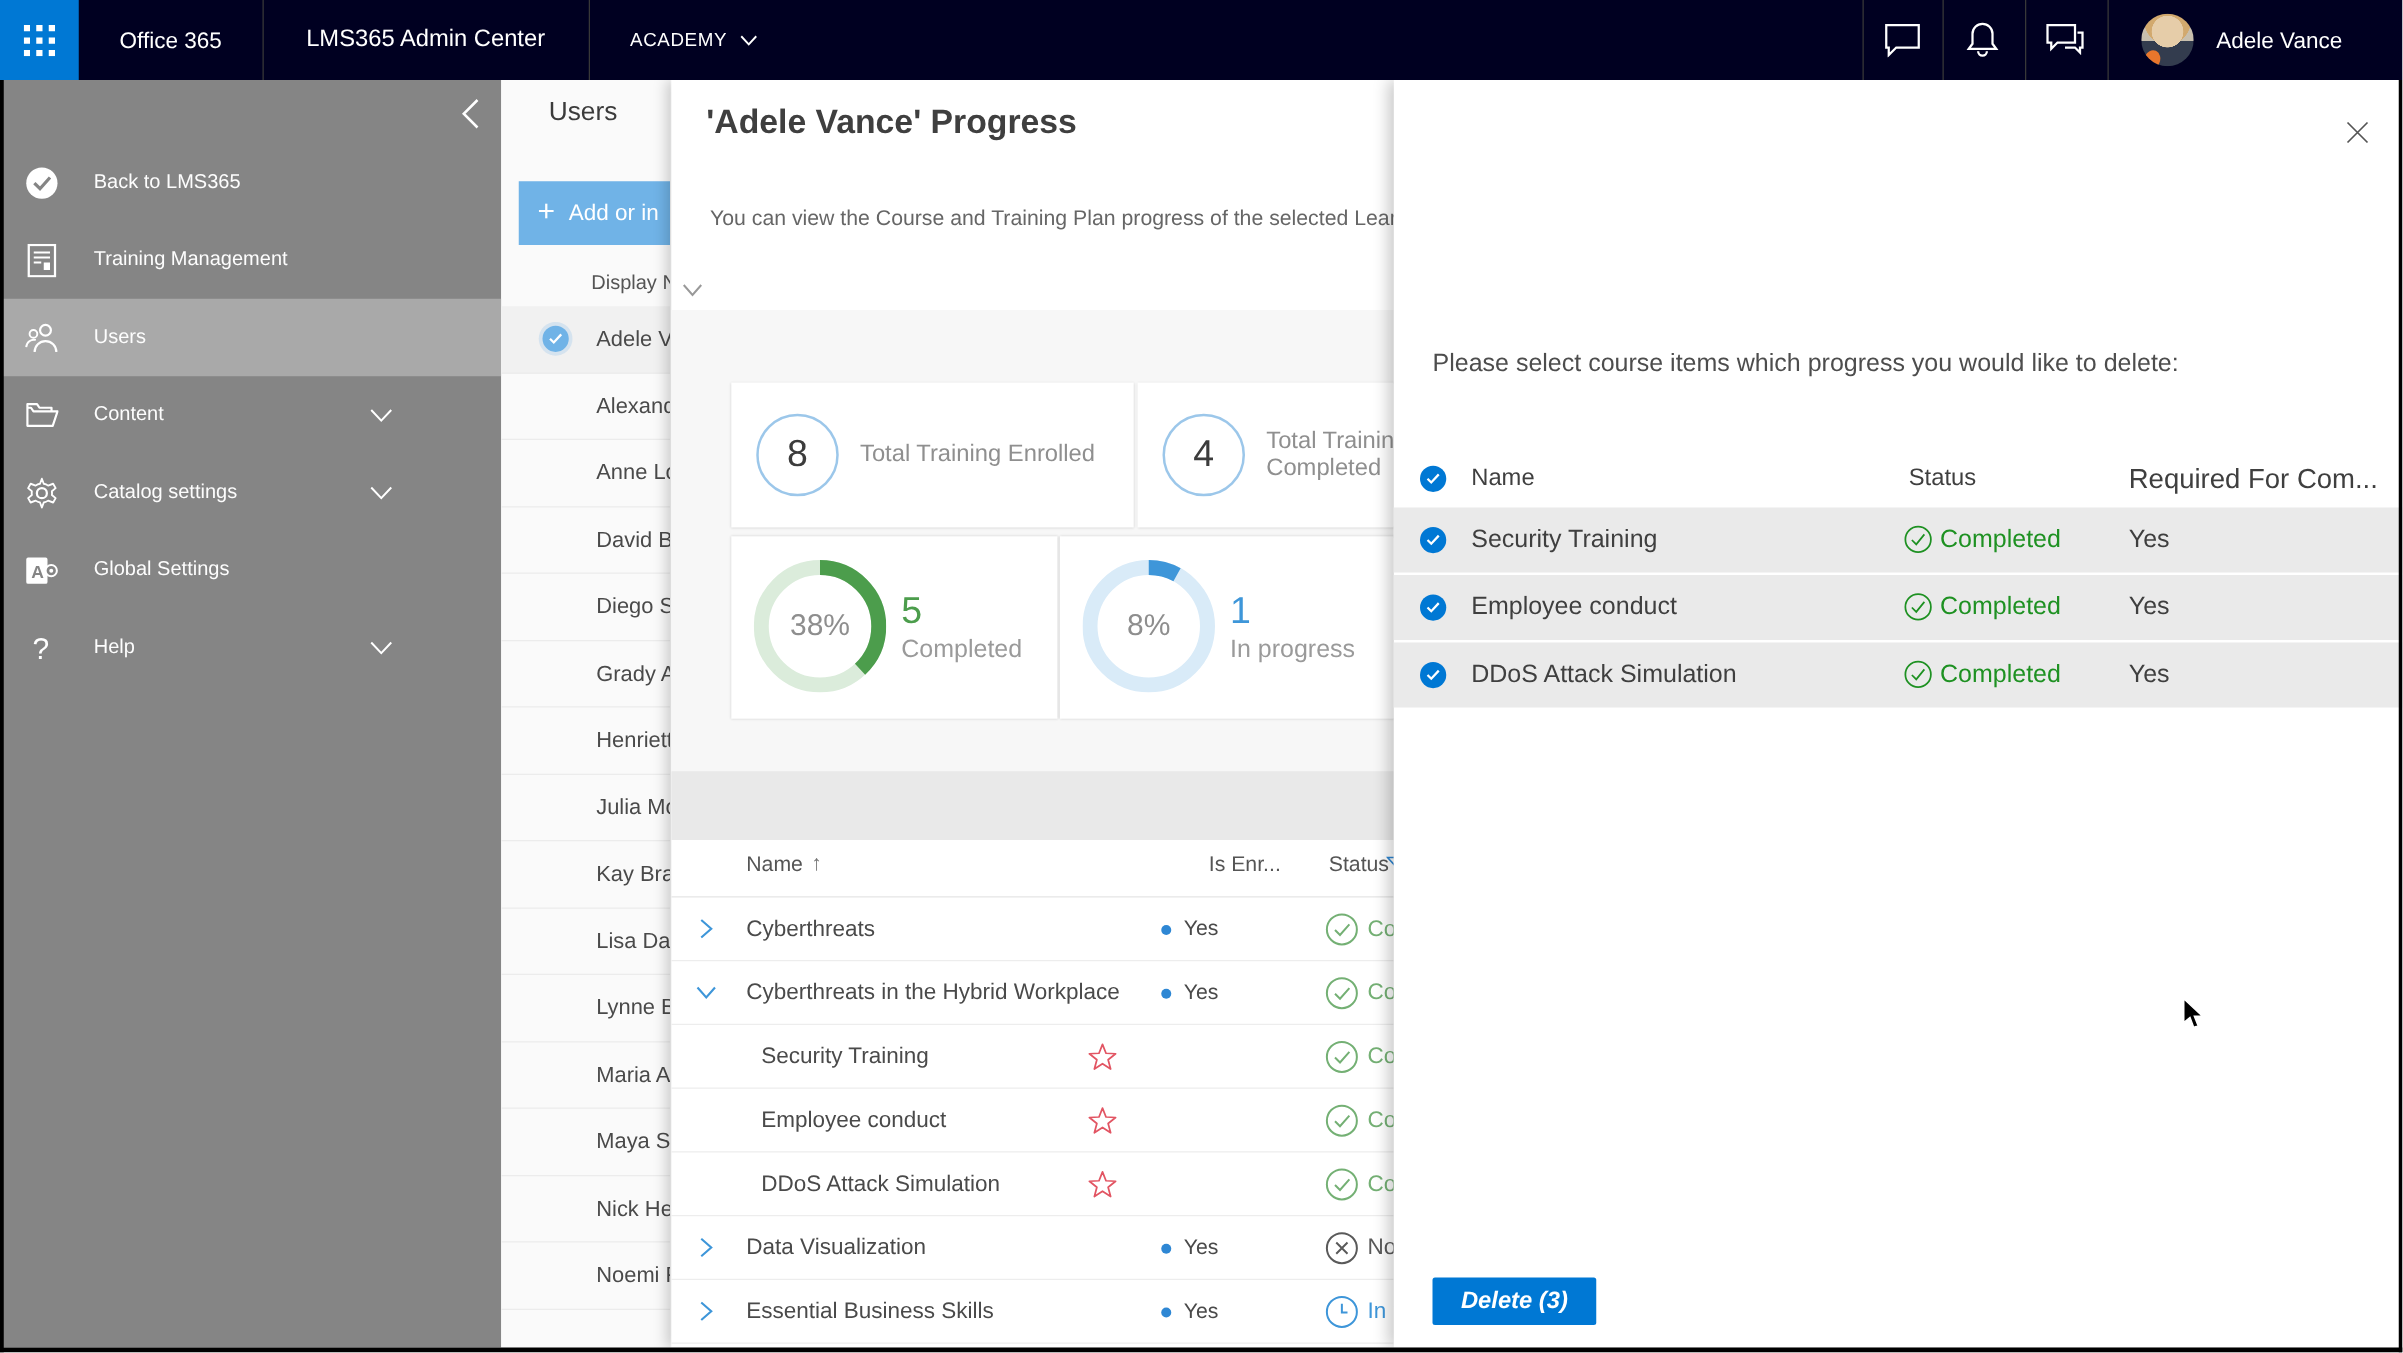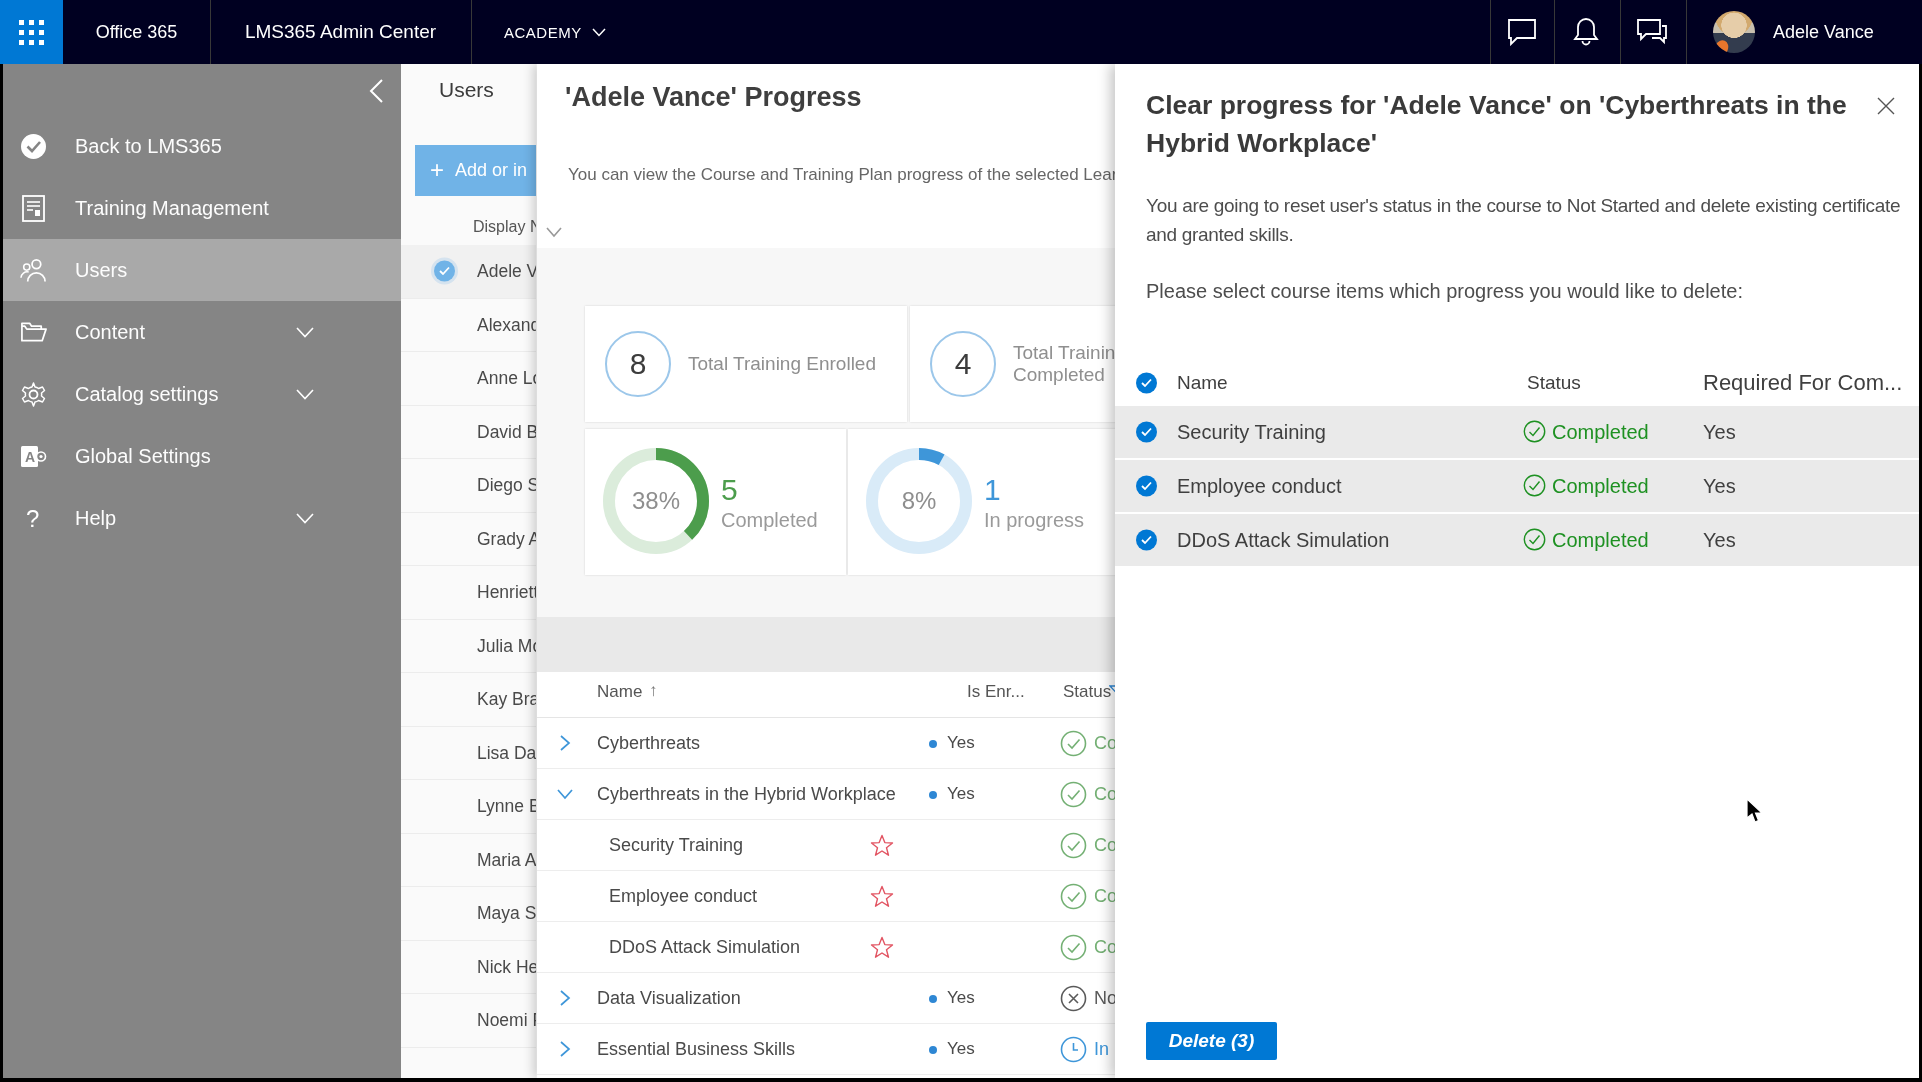--- a/index.html
+++ b/index.html
@@ -459,7 +459,6 @@
   </section>
 
   <section class="clear-panel">
-    <div class="cp-title">Clear progress for 'Adele Vance' on 'Cyberthreats in the Hybrid Workplace'</div>
     <div class="cp-close">
       <svg width="20" height="20" viewBox="0 0 20 20">
           <path d="M2 2 L18 18 M18 2 L2 18" stroke="#555" stroke-width="1.4"></path>

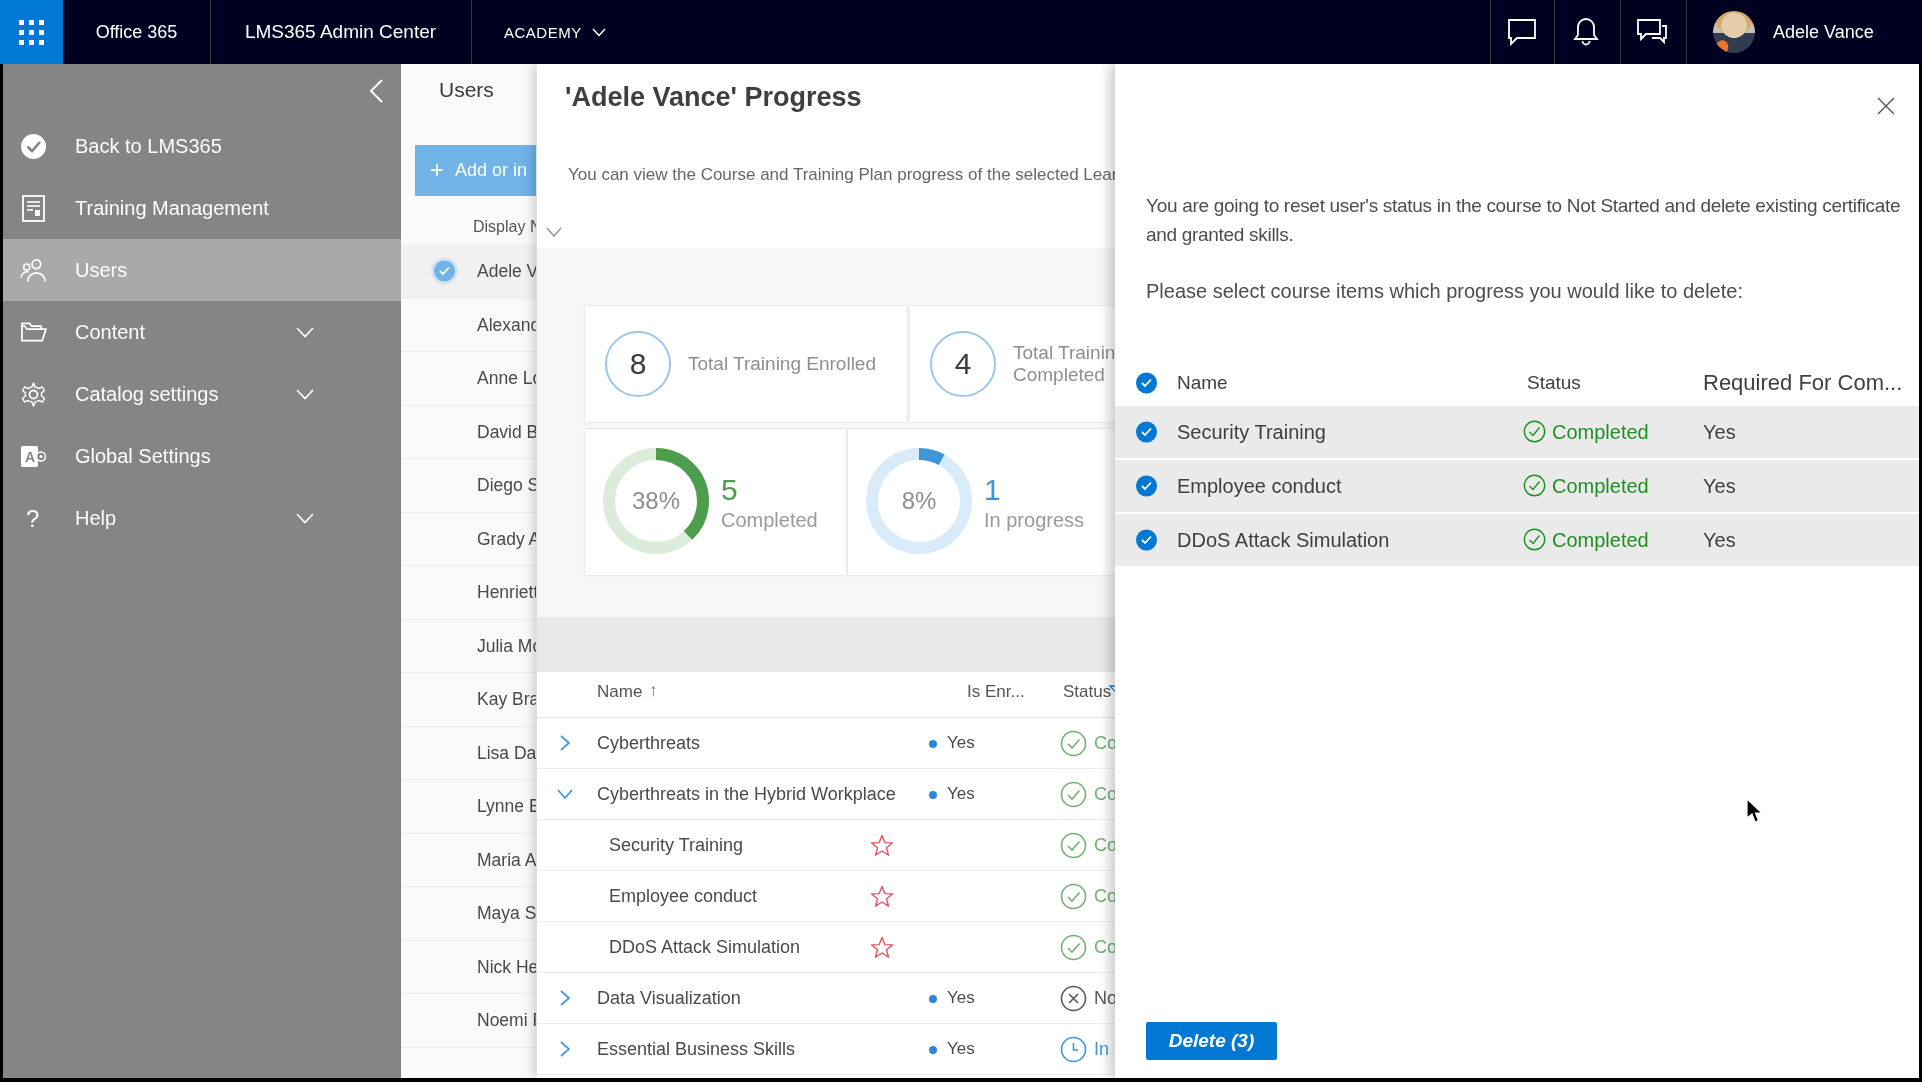--- a/index.html
+++ b/index.html
@@ -31,7 +31,7 @@
   .nav-item { position:absolute; left:0; width:401px; height:62px; display:flex; align-items:center; color:#fff; }
   .nav-item.selected { background:#a9a9a9; }
   .nav-icon { position:absolute; left:20px; width:27px; height:27px; display:flex; align-items:center; justify-content:center; }
-  .nav-label { position:absolute; left:75px; font-size:20px; font-weight:300; color:#fdfdfd; }
+  .nav-label { position:absolute; left:75px; font-size:16px; font-weight:300; color:#fdfdfd; }
   .nav-chev { position:absolute; left:294px; width:22px; height:22px; display:flex; align-items:center; justify-content:center; }
 
   

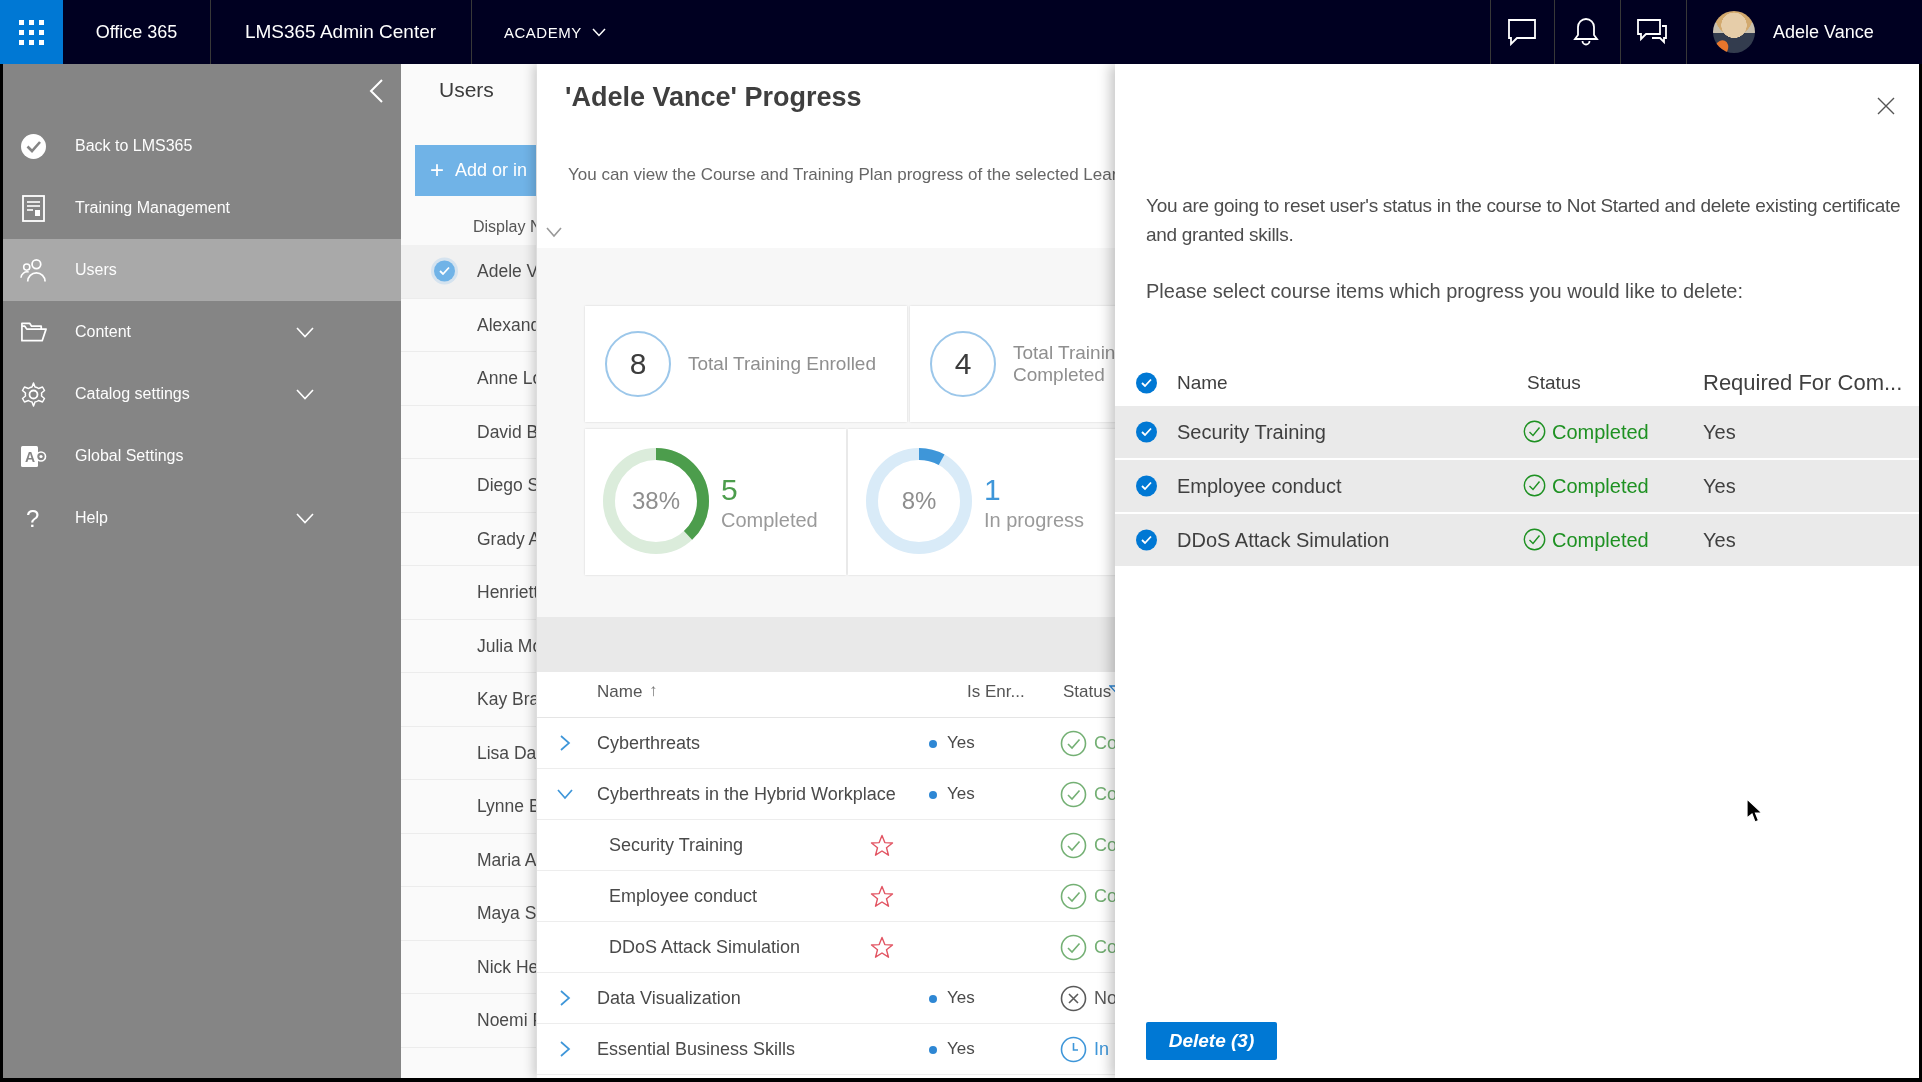--- a/index.html
+++ b/index.html
@@ -464,7 +464,6 @@
           <path d="M2 2 L18 18 M18 2 L2 18" stroke="#555" stroke-width="1.4"></path>
         </svg>
     </div>
-    <div class="cp-body1">You are going to reset user's status in the course to Not Started and delete existing certificate and granted skills.</div>
     <div class="cp-body2">Please select course items which progress you would like to delete:</div>
     <div class="cp-table">
       <div class="cp-thead">

